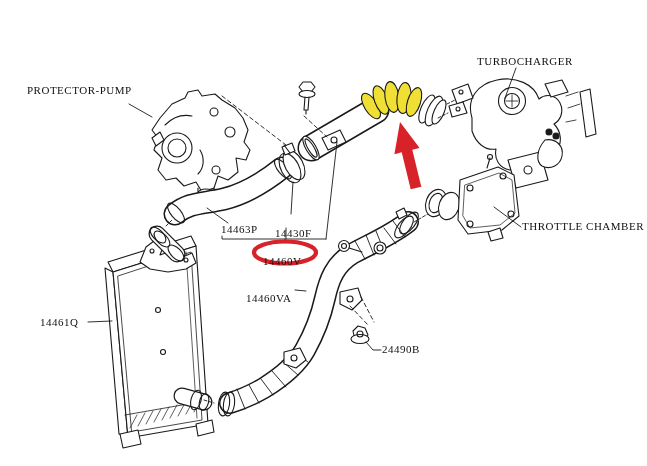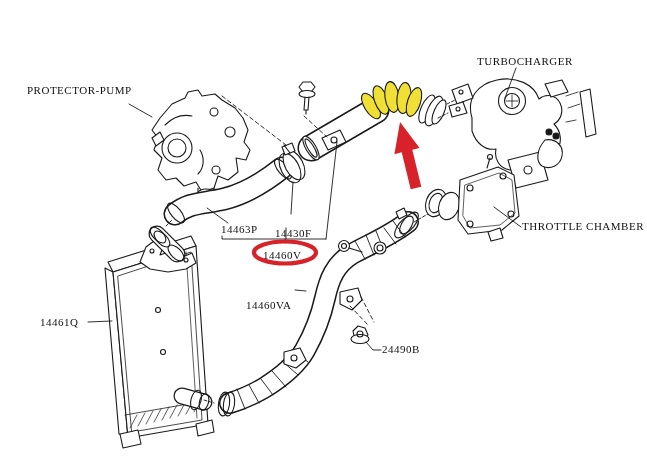--- a/index.html
+++ b/index.html
@@ -207,7 +207,7 @@
 
   <div class="lbl" style="left:275px;top:215px;margin-top:13px;">14430F</div>
 
-  <div class="lbl" style="left:263px;top:250px;">14460V</div>
+  <div class="lbl" style="left:263px;top:256px;">14460V</div>
 
   <div class="lbl" style="left:246px;top:300px;text-align:right;">14460VA</div>
 

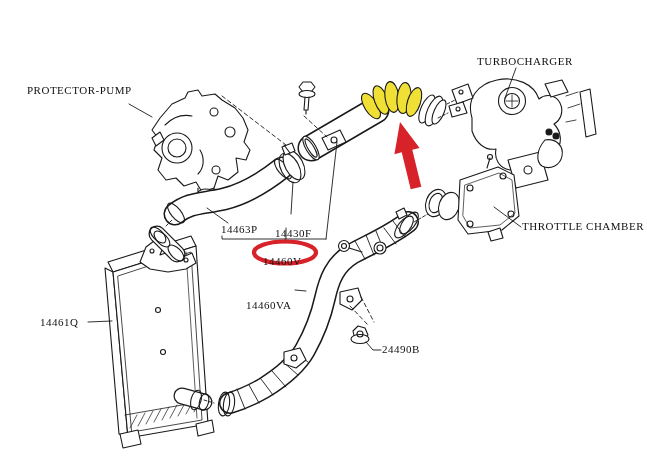--- a/index.html
+++ b/index.html
@@ -209,7 +209,7 @@
 
   <div class="lbl" style="left:263px;top:256px;">14460V</div>
 
-  <div class="lbl" style="left:246px;top:300px;text-align:right;">14460VA</div>
+  <div class="lbl" style="left:246px;top:293px;text-align:right;">14460VA</div>
 
   <div class="lbl" style="left:40px;top:317px;">14461Q</div>
 

